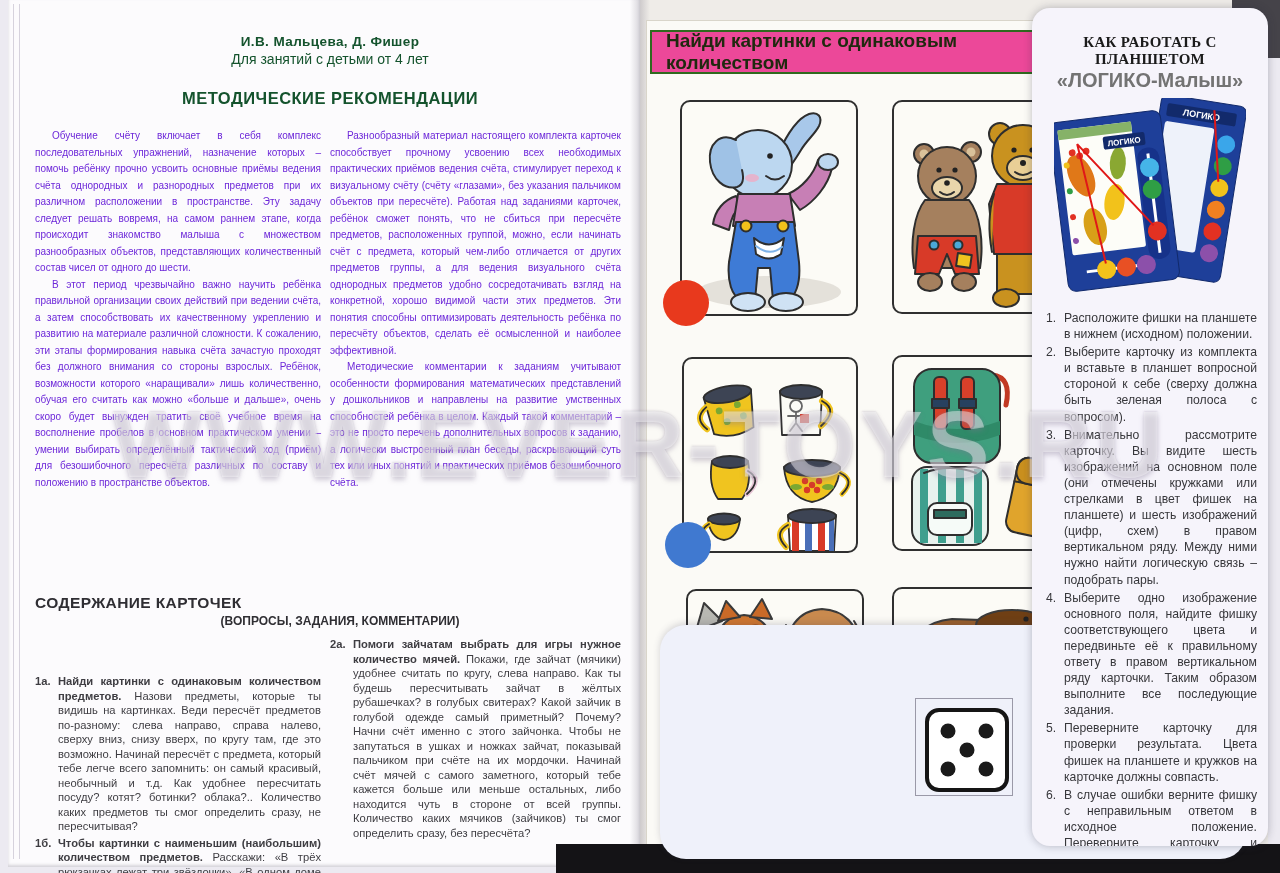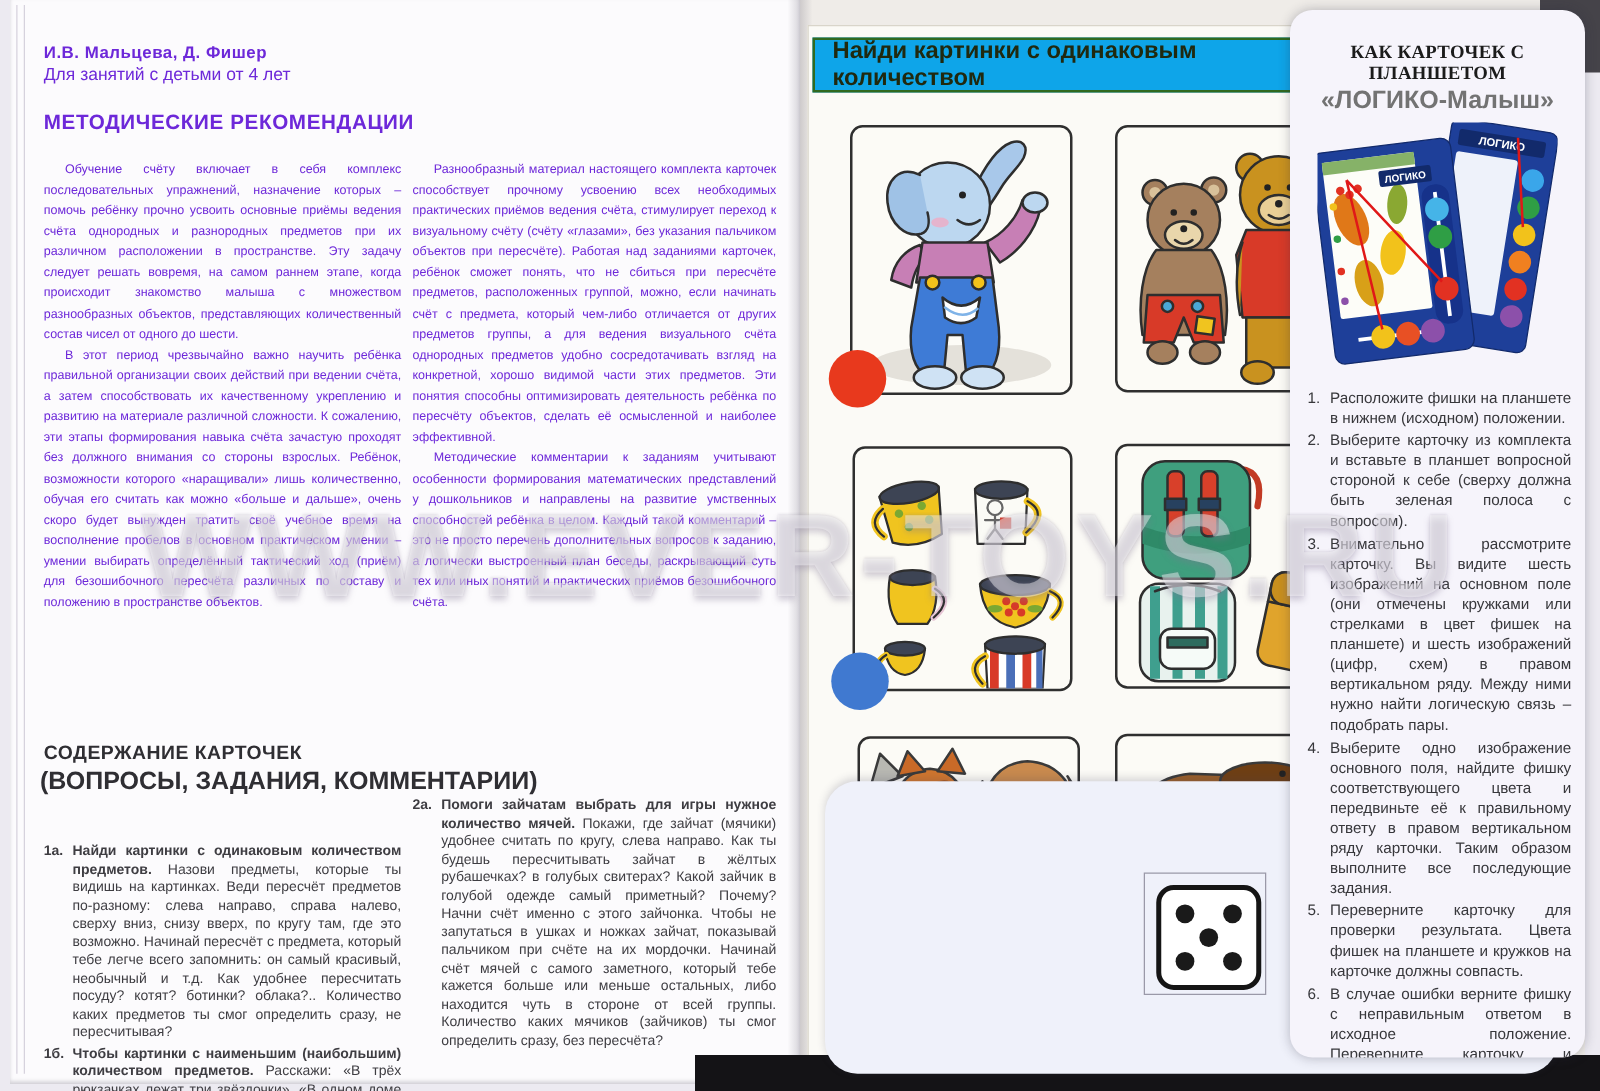--- a/index.html
+++ b/index.html
@@ -14,7 +14,7 @@
   .left-page{position:absolute;left:8px;top:0;width:632px;height:867px;background:#fcfbfd;z-index:1;
              box-shadow:inset 0 -2px 3px rgba(100,95,110,.25);}
   .edge-line{position:absolute;top:4px;bottom:8px;width:1px;background:#d6d2dd;}
-  .page-header{position:absolute;left:27px;top:34px;width:590px;text-align:left;color:#6d28d9;}
+  .page-header{position:absolute;left:27px;top:34px;width:590px;text-align:center;color:#14532d;}
   .authors{font-size:13.5px;font-weight:600;letter-spacing:.4px;}
   .book-title{font-size:21px;font-weight:bold;margin-top:3px;}
   .book-subtitle{font-size:14px;margin-top:2px;}

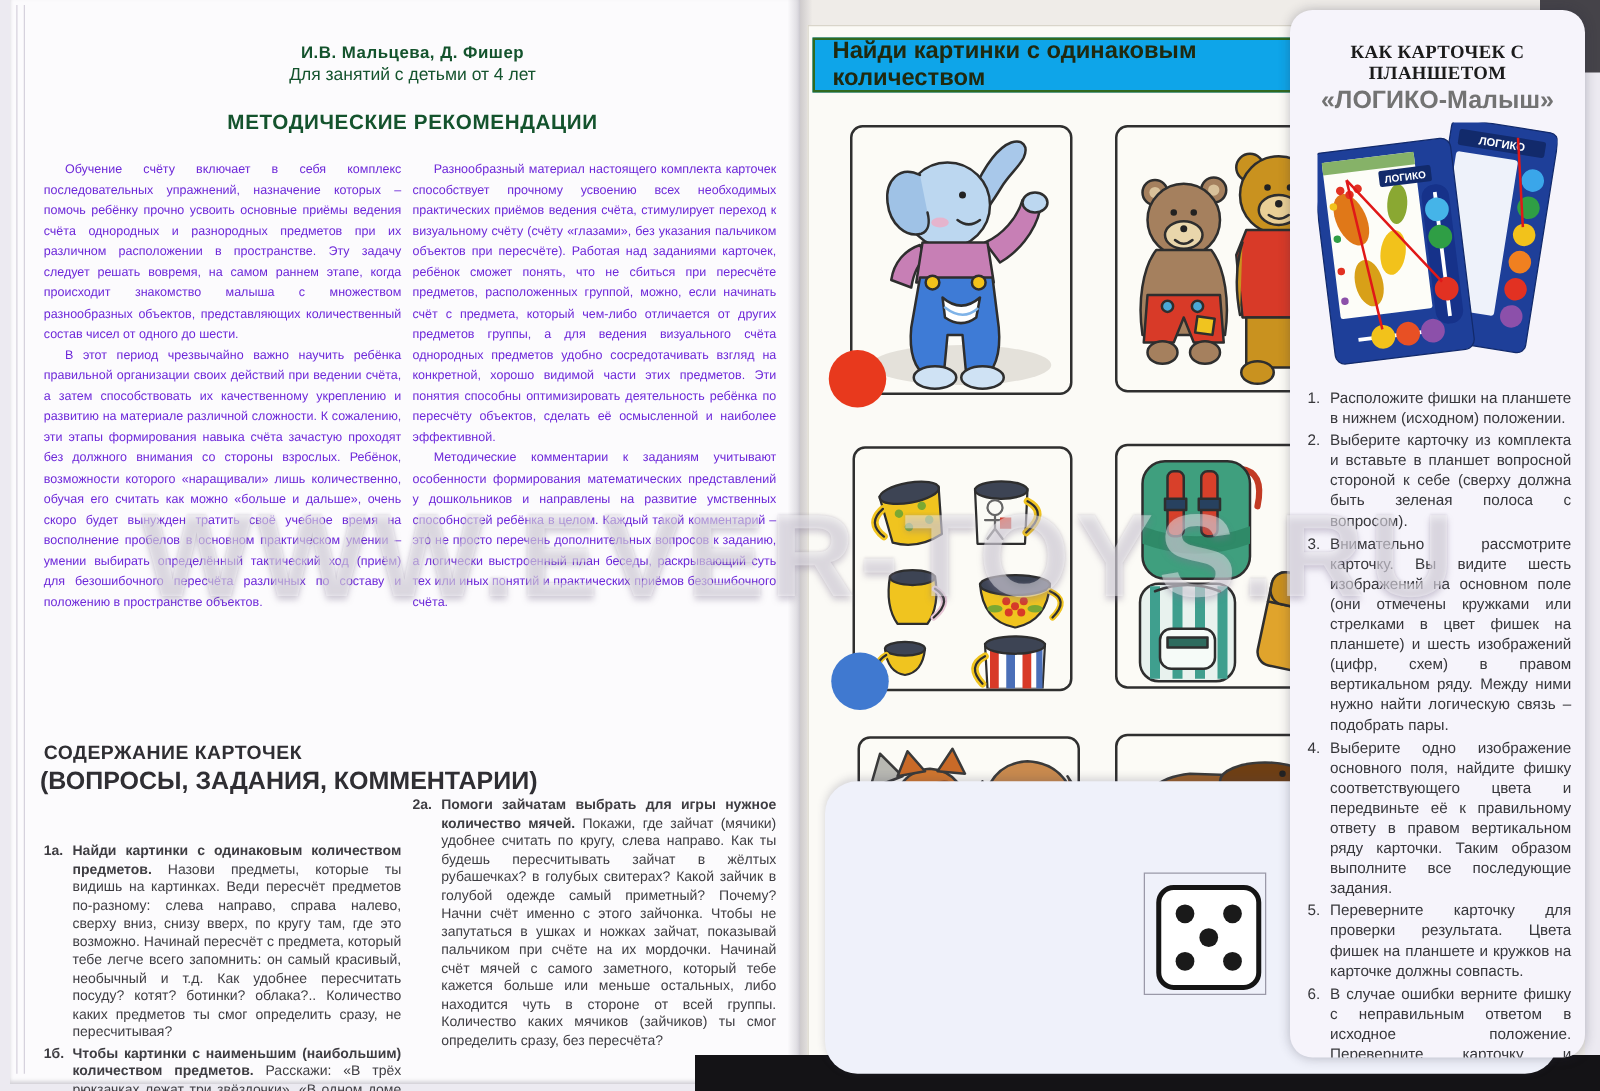--- a/index.html
+++ b/index.html
@@ -42,7 +42,7 @@
   .right-page{position:absolute;left:640px;top:0;width:628px;height:846px;background:#efece8;}
   .question-card{position:absolute;left:646px;top:20px;width:600px;height:826px;background:#fbfaf6;
                  border:1px solid #d9d5ca;z-index:1;}
-  .banner{position:absolute;left:650px;top:30px;width:394px;height:40px;background:#0ea5e9;
+  .banner{position:absolute;left:650px;top:30px;width:394px;height:40px;background:#ec4899;
           border:2px solid #30691f;z-index:1;display:flex;align-items:center;padding-left:14px;
           font-size:19px;font-weight:bold;color:#20290f;}
   .panel{position:absolute;background:#fcfbf6;border:2px solid #2f2f2f;border-radius:10px;overflow:hidden;z-index:1;}

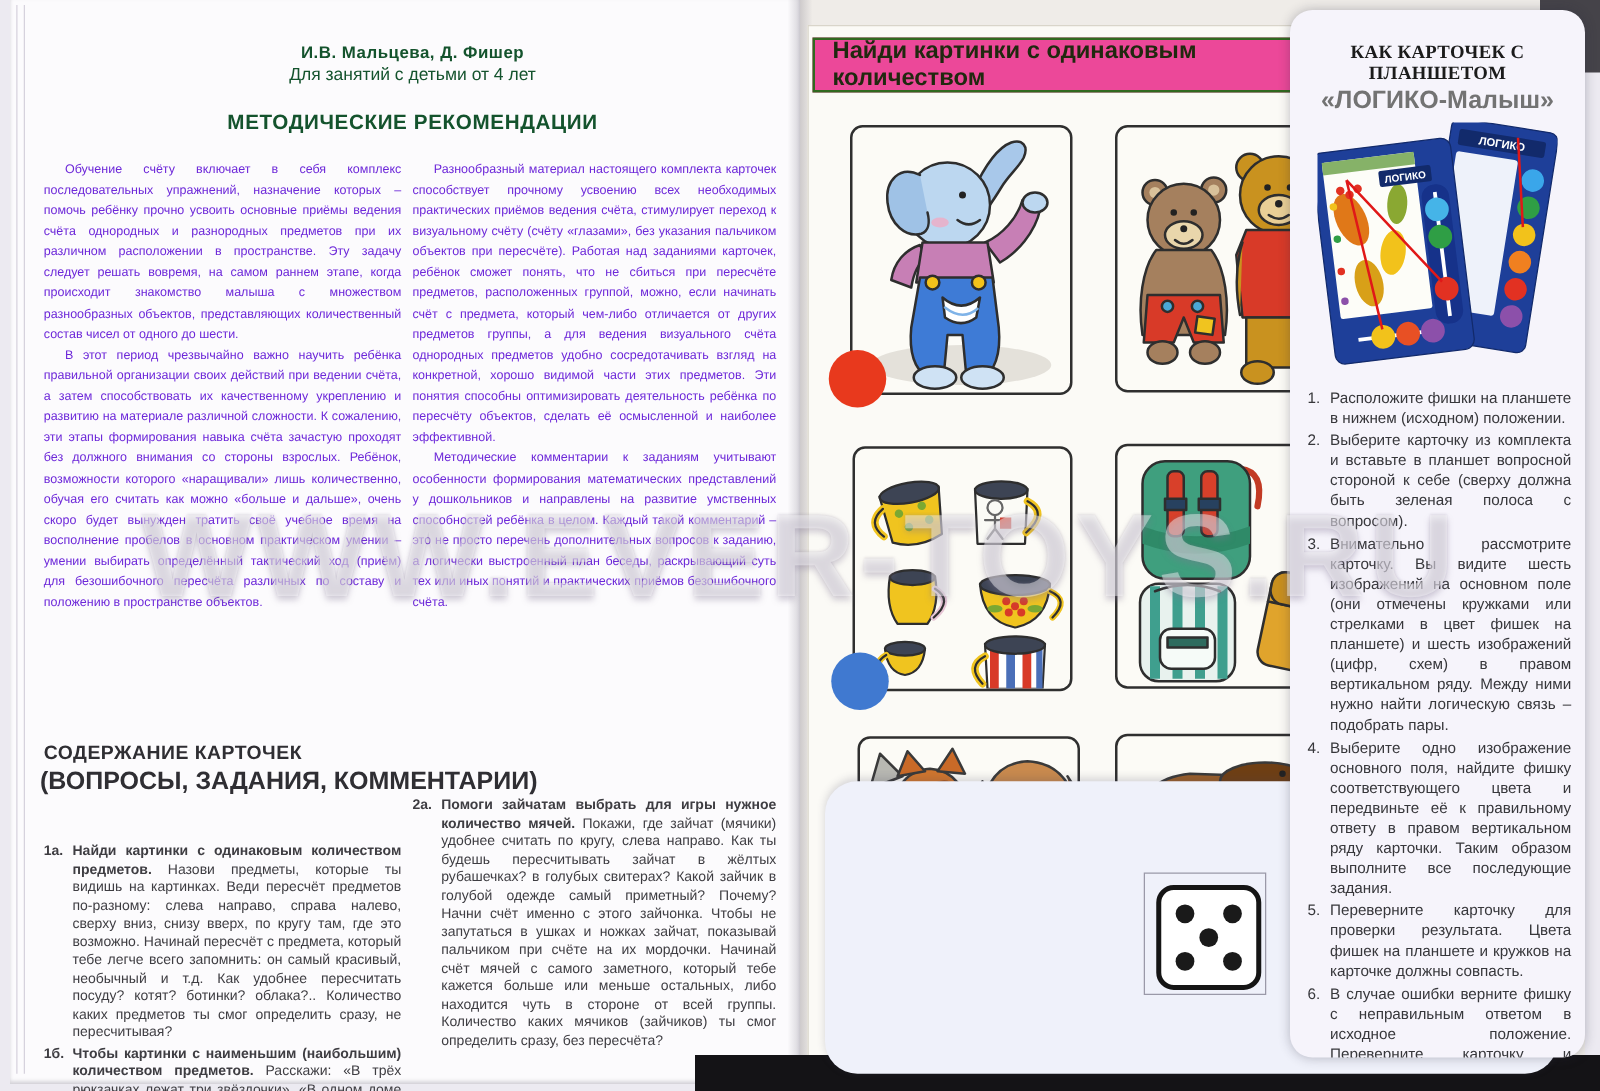--- a/index.html
+++ b/index.html
@@ -319,7 +319,7 @@
   </div>
 
   <div class="instruction-panel">
-    <div class="panel-title1">КАК КАРТОЧЕК С ПЛАНШЕТОМ</div>
+    <div class="panel-title1">КАК РАБОТАТЬ С ПЛАНШЕТОМ</div>
     <div class="panel-title2">«ЛОГИКО-Малыш»</div>
 
     <svg class="product" width="192" height="200" viewBox="0 0 192 200">

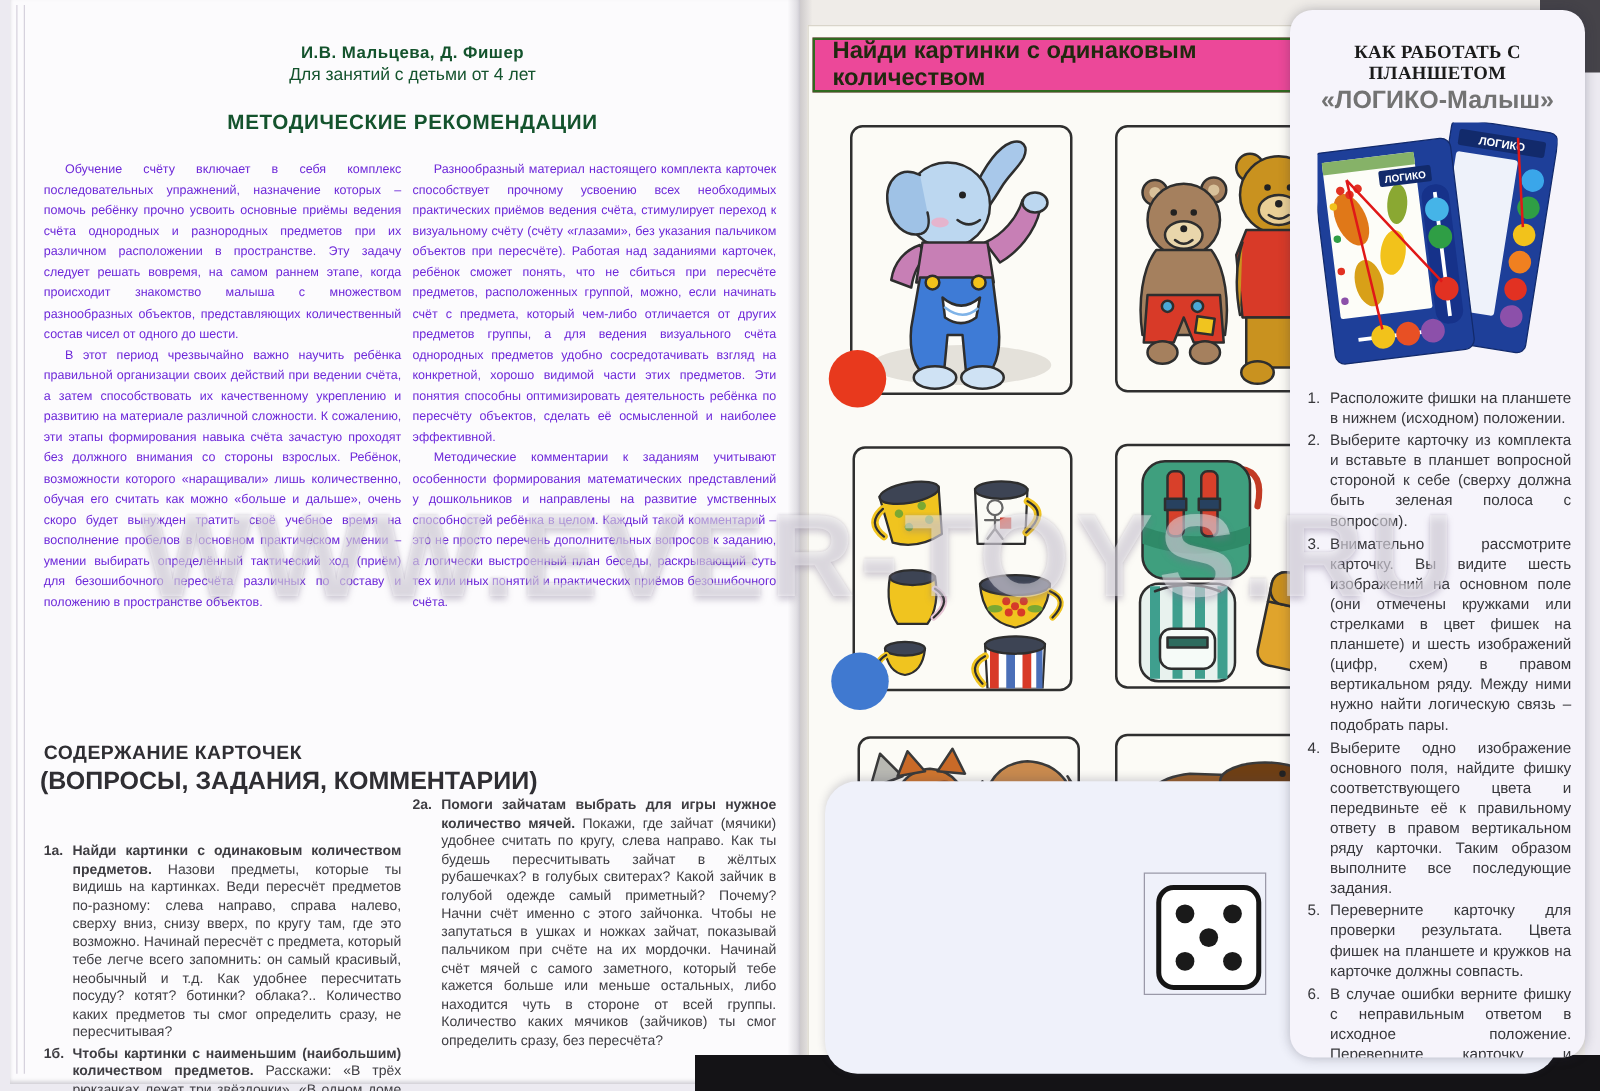--- a/index.html
+++ b/index.html
@@ -25,8 +25,8 @@
   .col2{left:322px;top:128px;width:291px;}
   .contents-head{position:absolute;left:27px;top:594px;width:586px;text-align:left;
                  font-size:15.5px;font-weight:600;letter-spacing:.4px;color:#2f2e33;}
-  .contents-sub{position:absolute;left:24px;top:614px;width:586px;
-                font-size:20px;font-weight:600;color:#2f2e33;}
+  .contents-sub{position:absolute;left:39px;top:614px;width:586px;text-align:center;
+                font-size:12px;font-weight:600;color:#2f2e33;}
   .items-col{position:absolute;font-size:11.2px;line-height:14.5px;color:#3e3d42;text-align:justify;}
   .icol1{left:27px;top:674px;width:286px;}
   .icol2{left:322px;top:637px;width:291px;}

